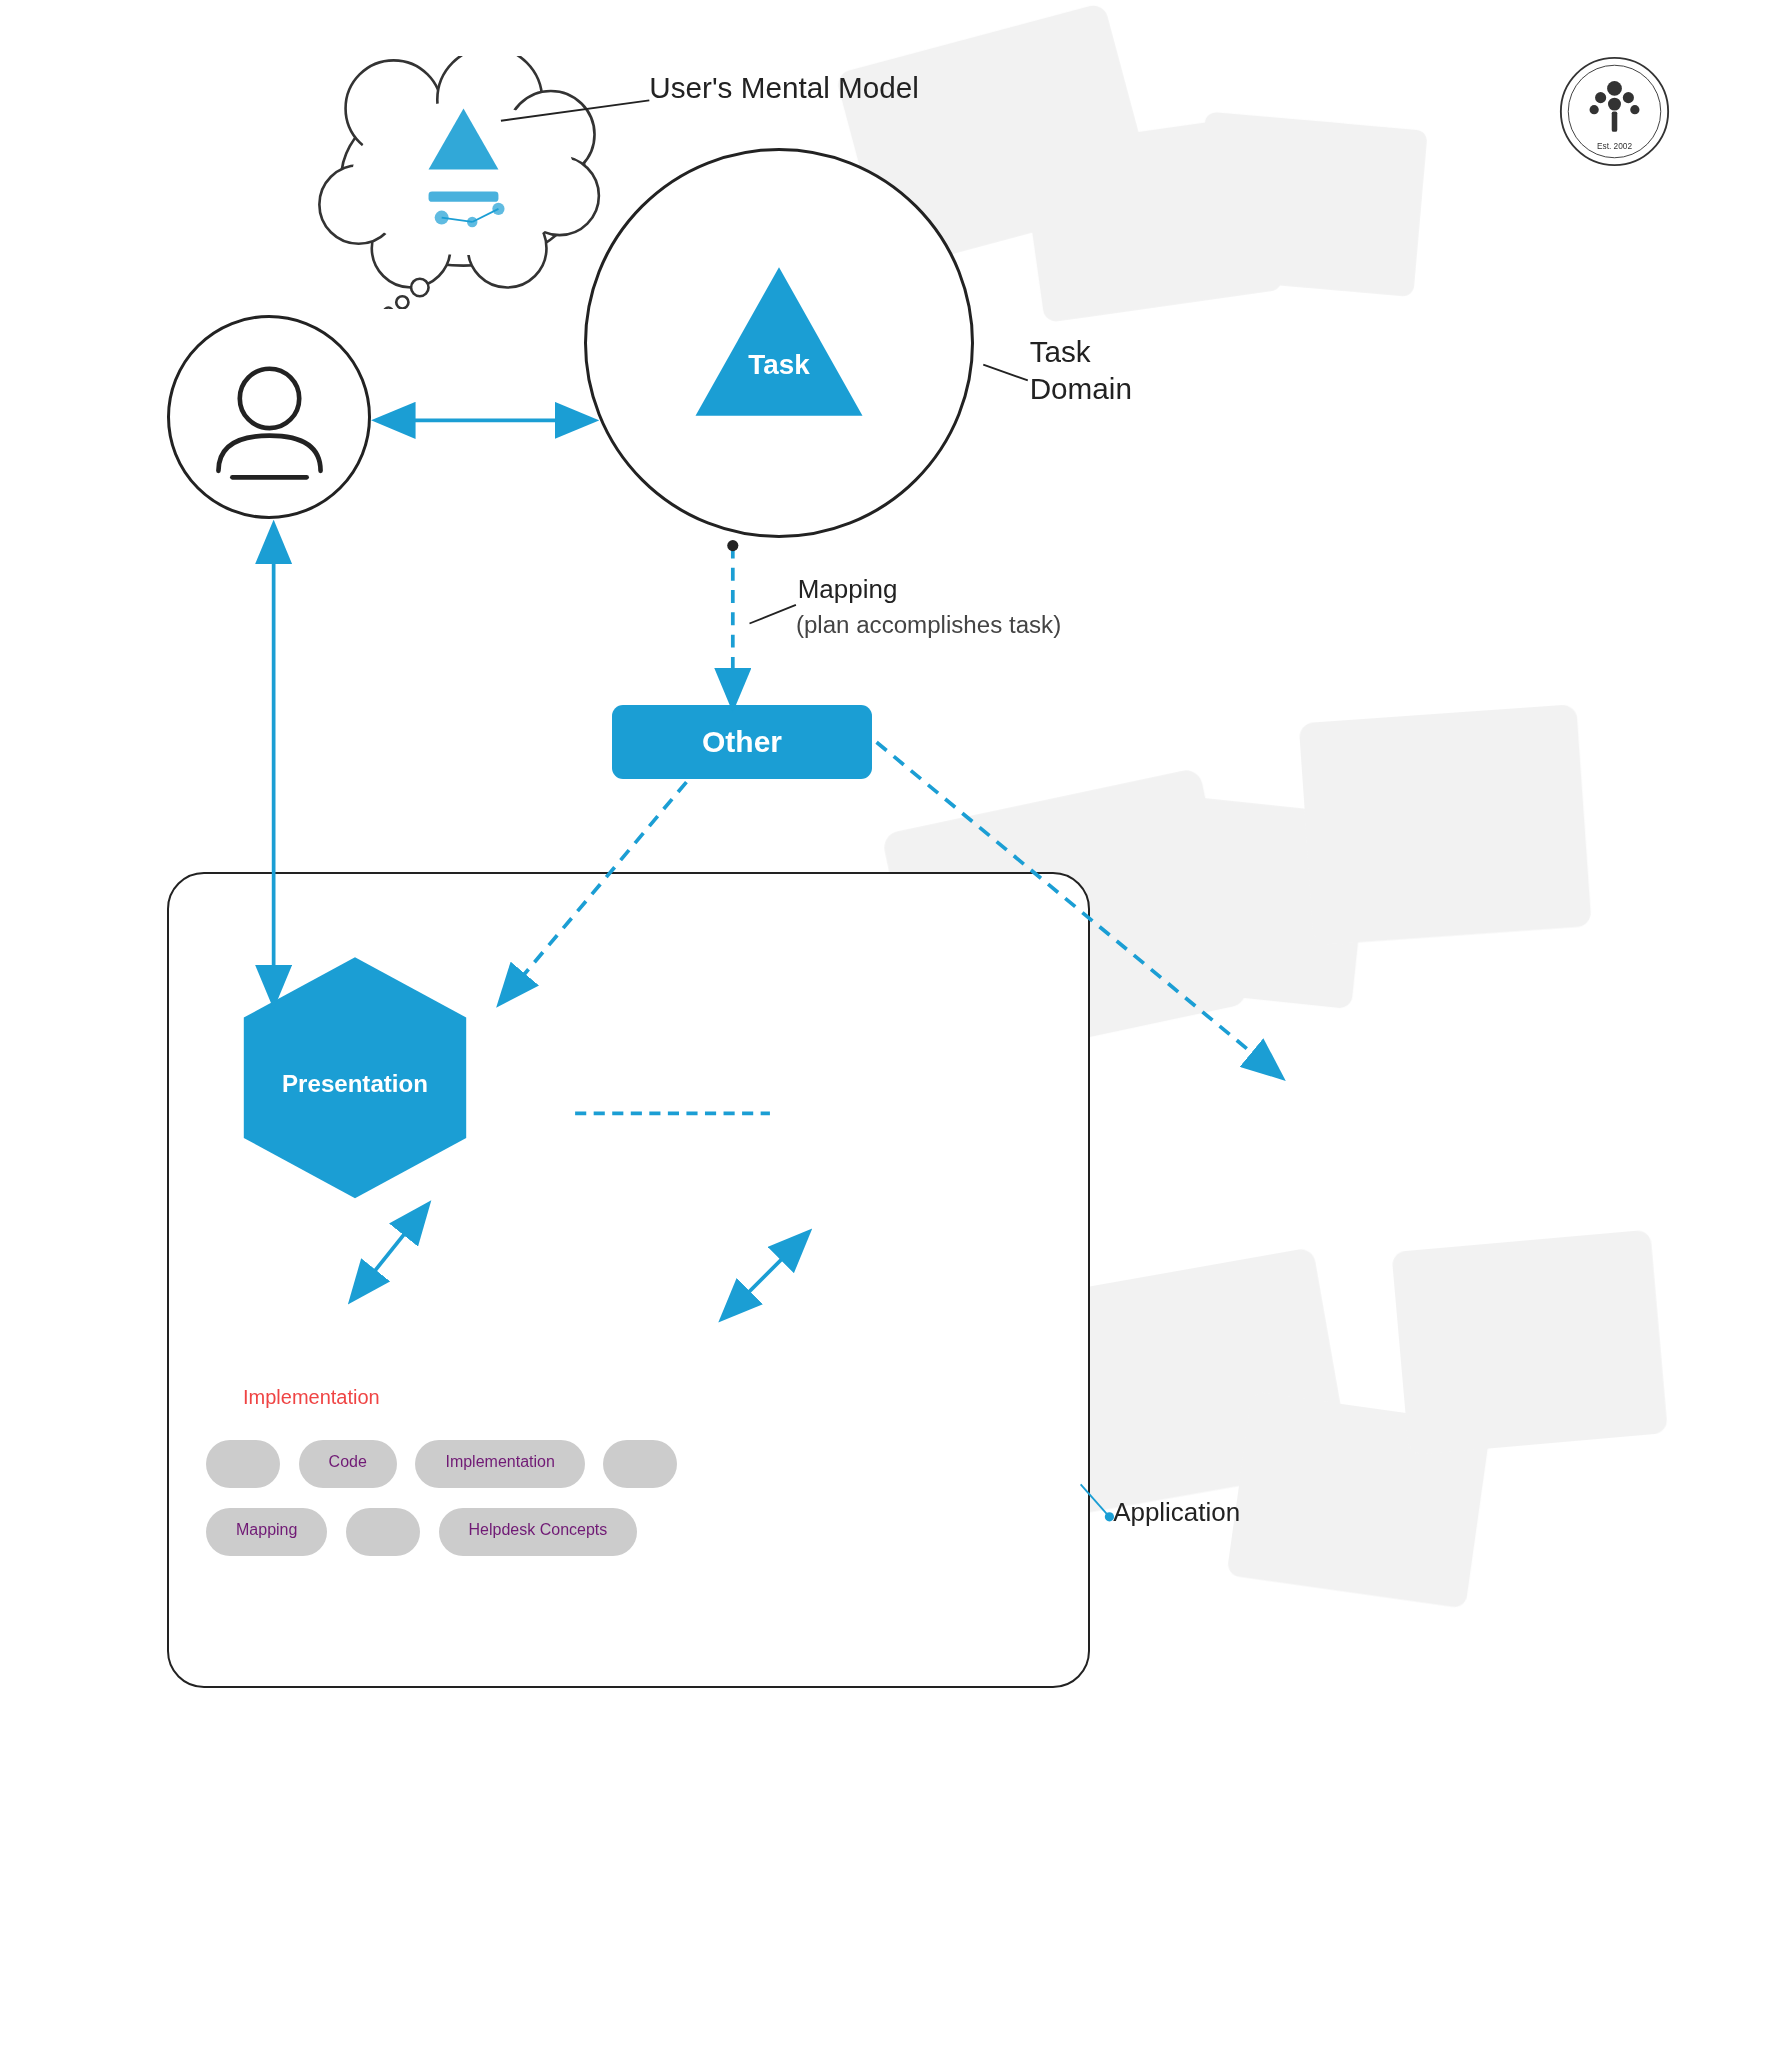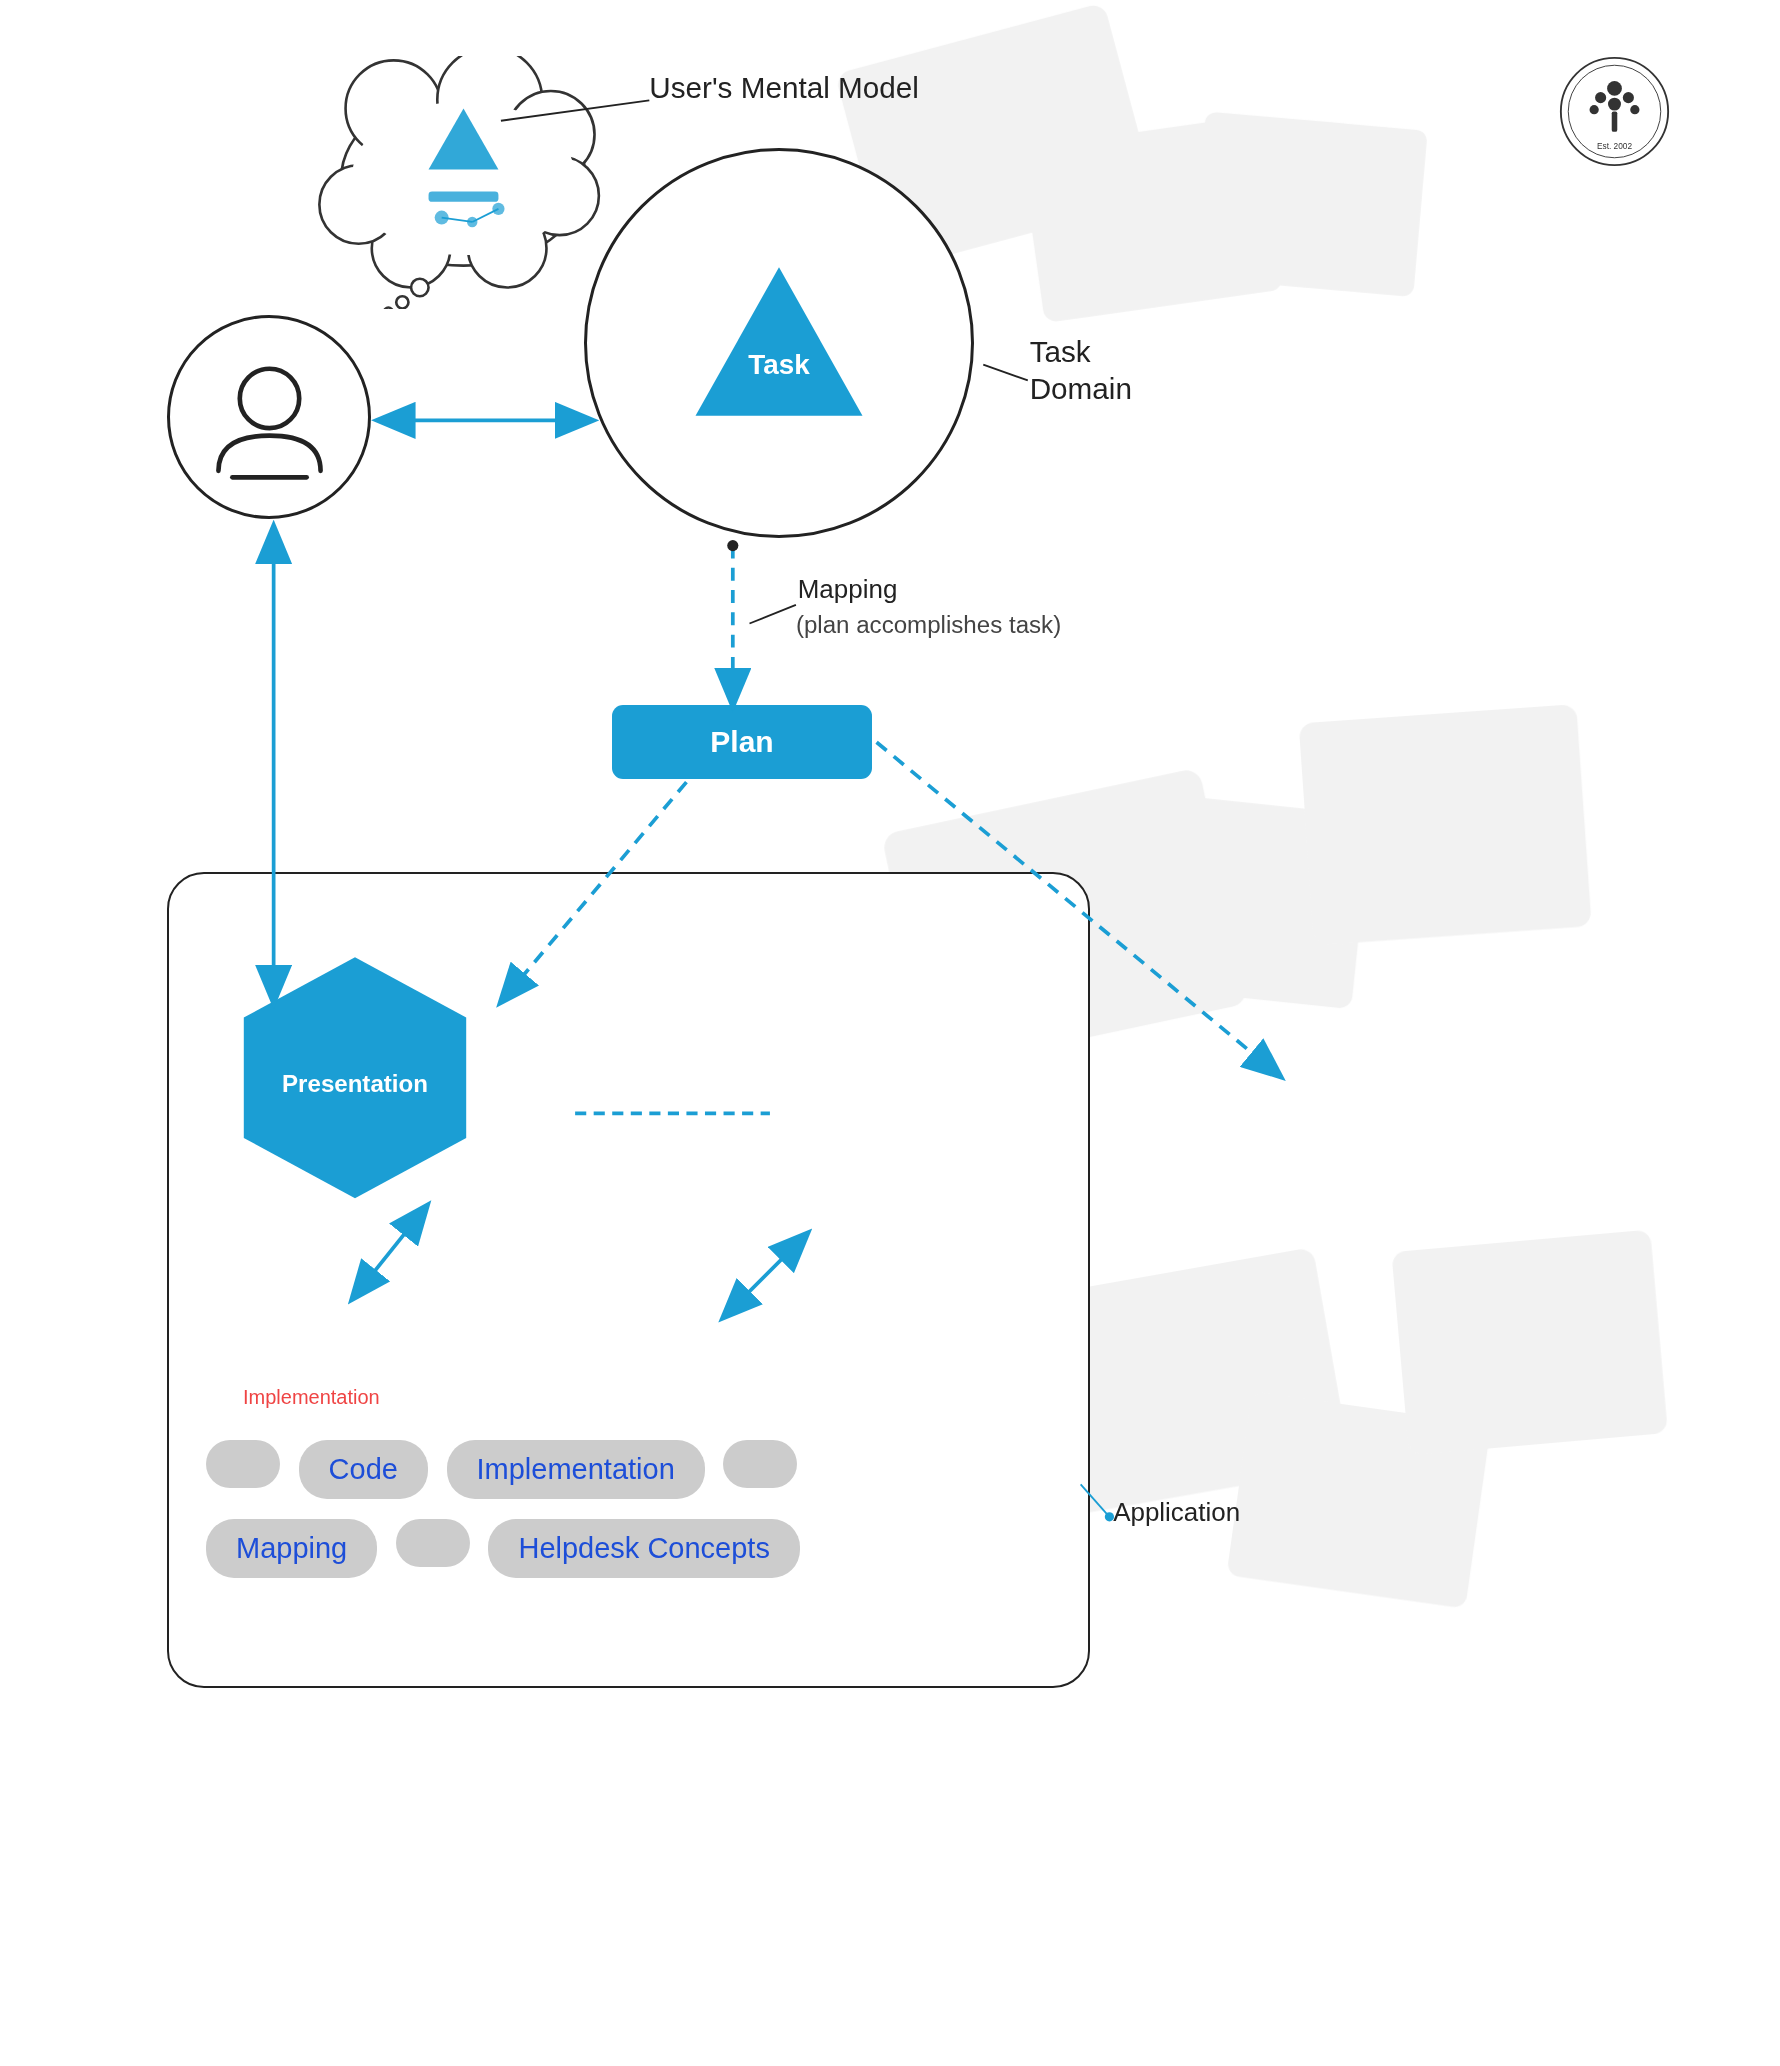--- a/index.html
+++ b/index.html
@@ -242,7 +242,7 @@
   </div>
 
   <div class="plan-box">
-    <span>Plan</span>
+    <span>Other</span>
   </div>
 
   <div class="application-box">

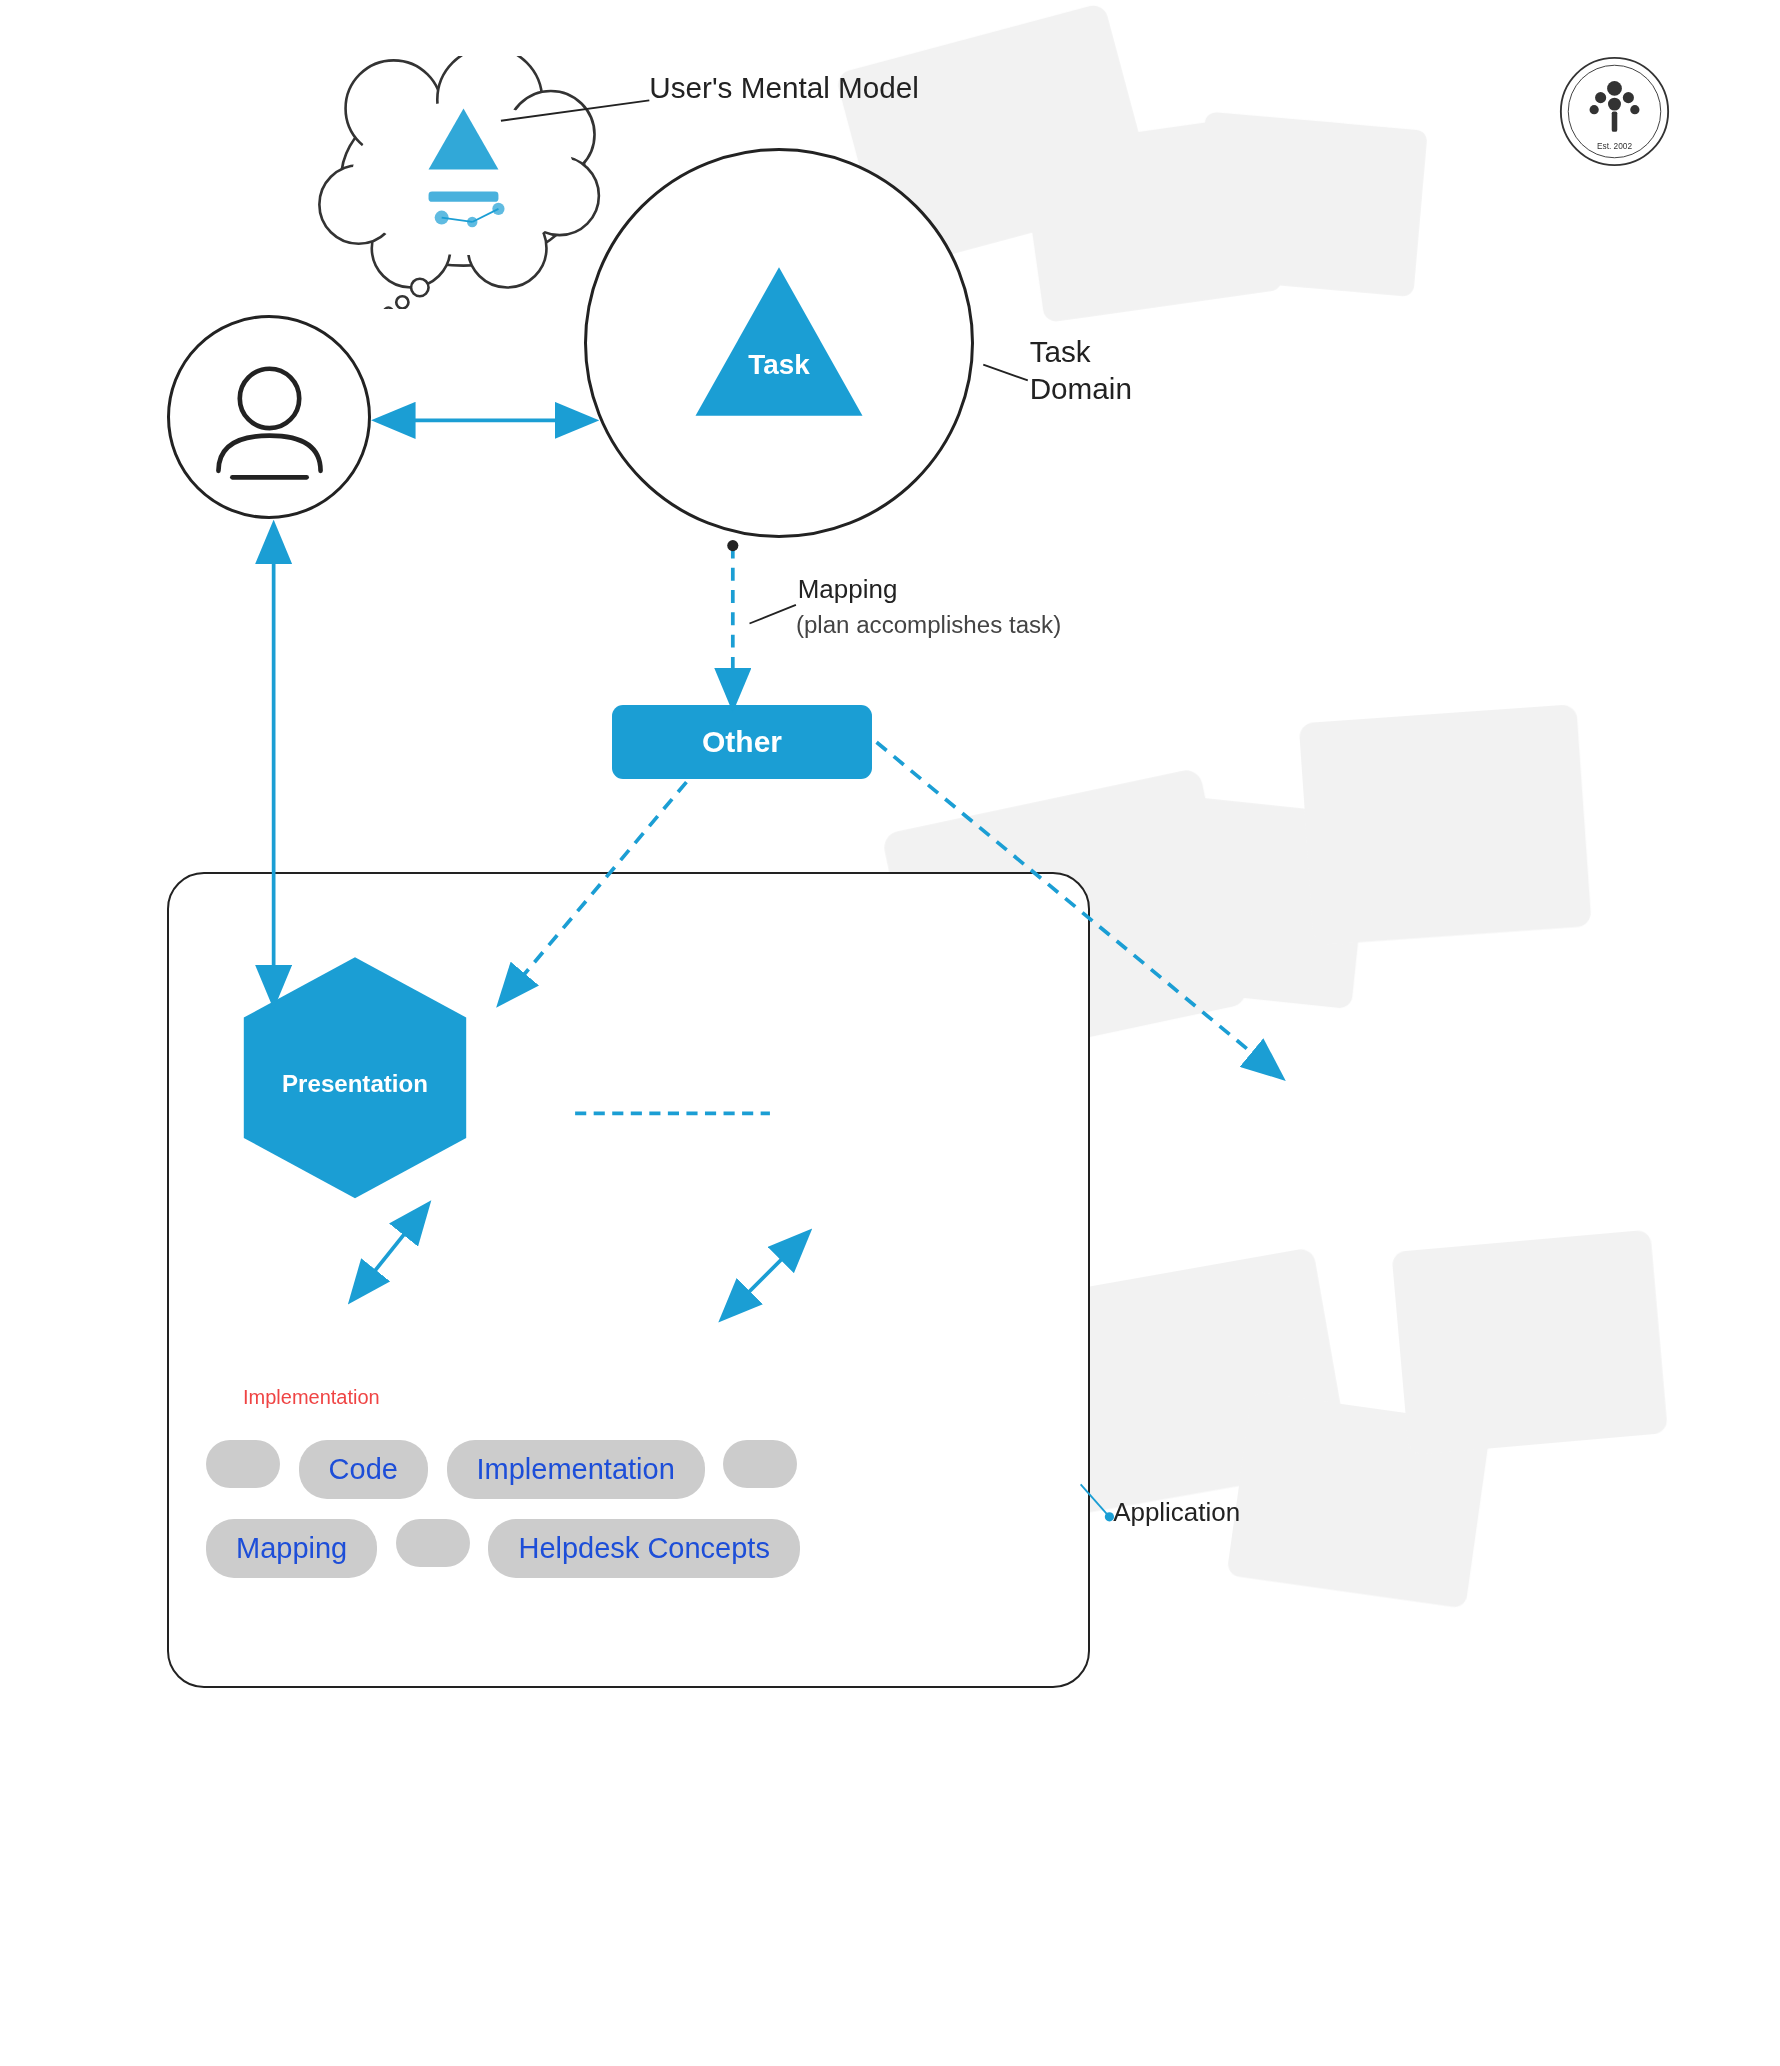--- a/index.html
+++ b/index.html
@@ -130,8 +130,8 @@
       background: #ccc;
       border-radius: 28px;
       padding: 13px 30px;
-      font-size: 29px;
-      color: #1d4ed8;
+      font-size: 16px;
+      color: #701a75;
       white-space: nowrap;
     }
     .pill-small {

